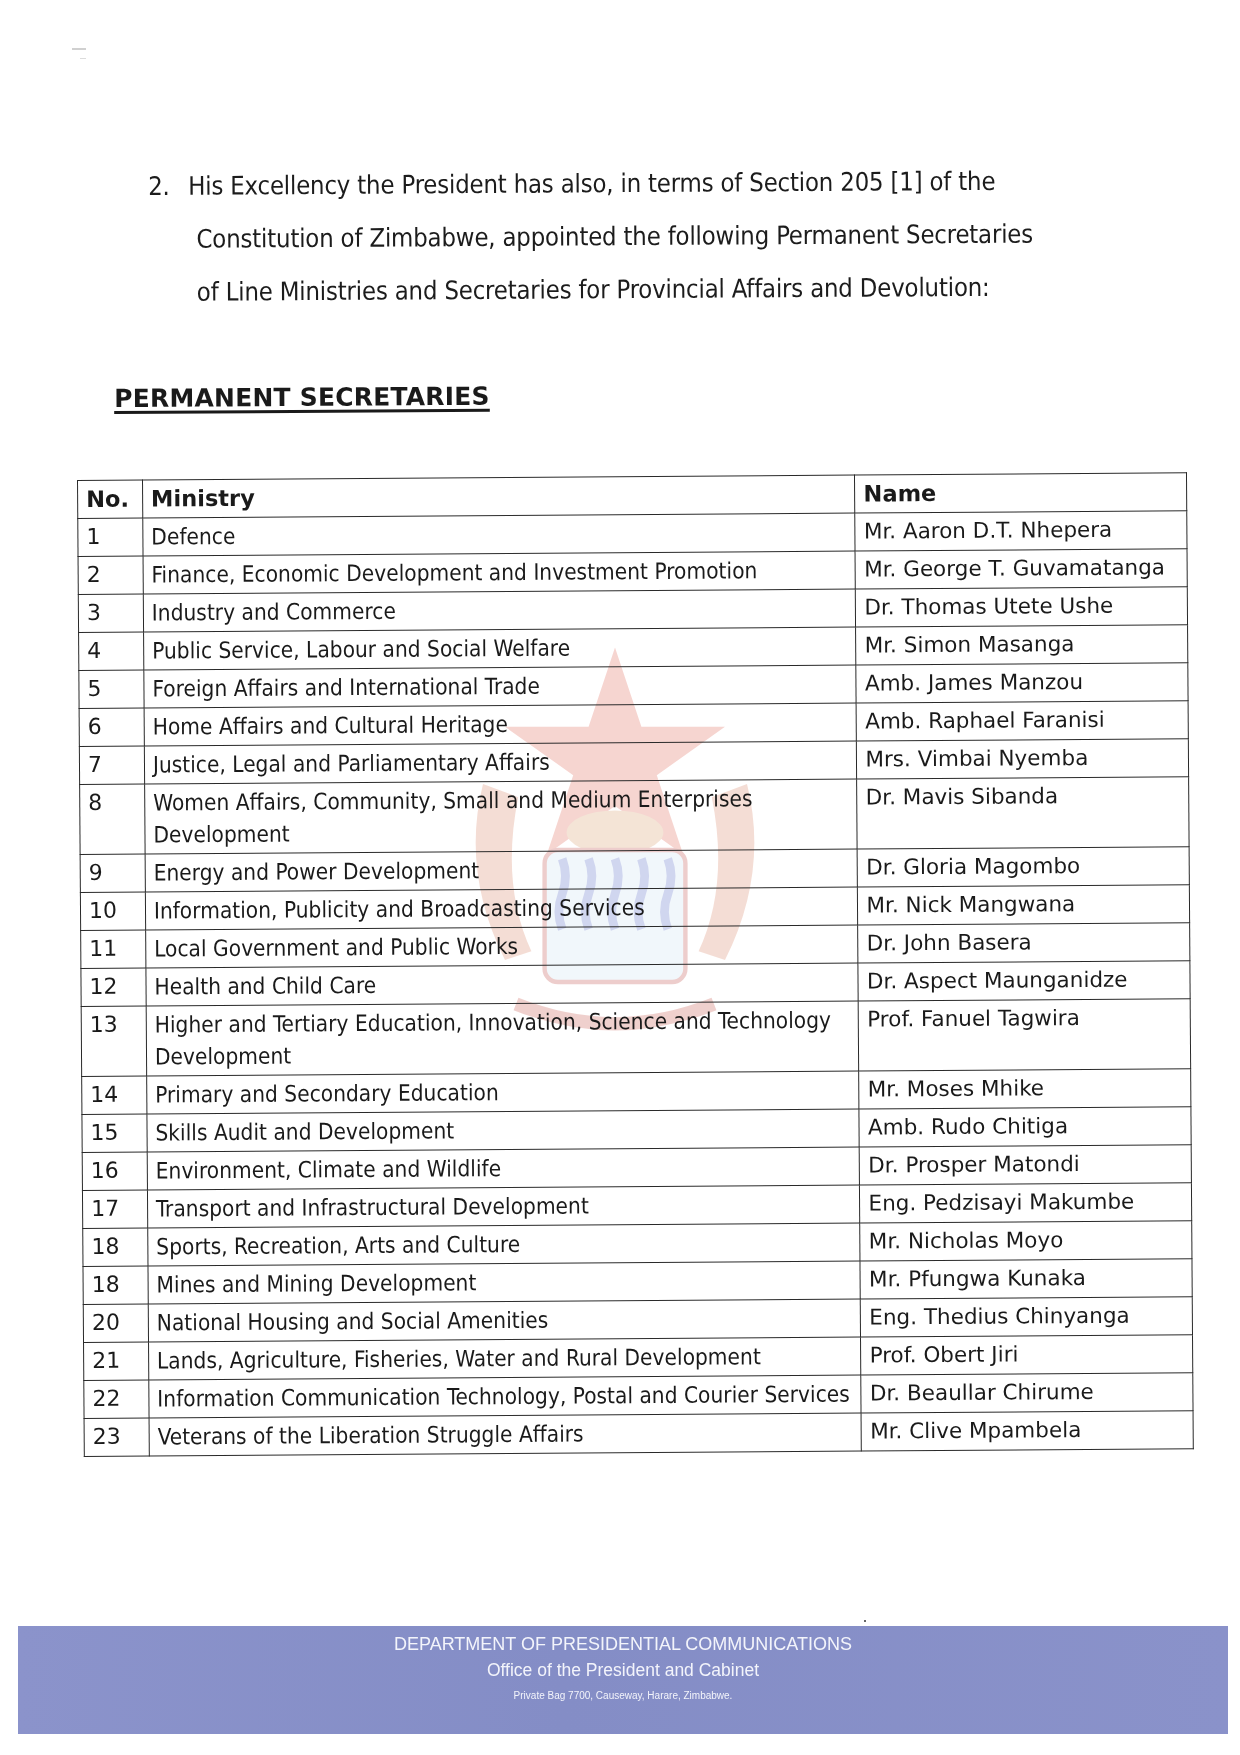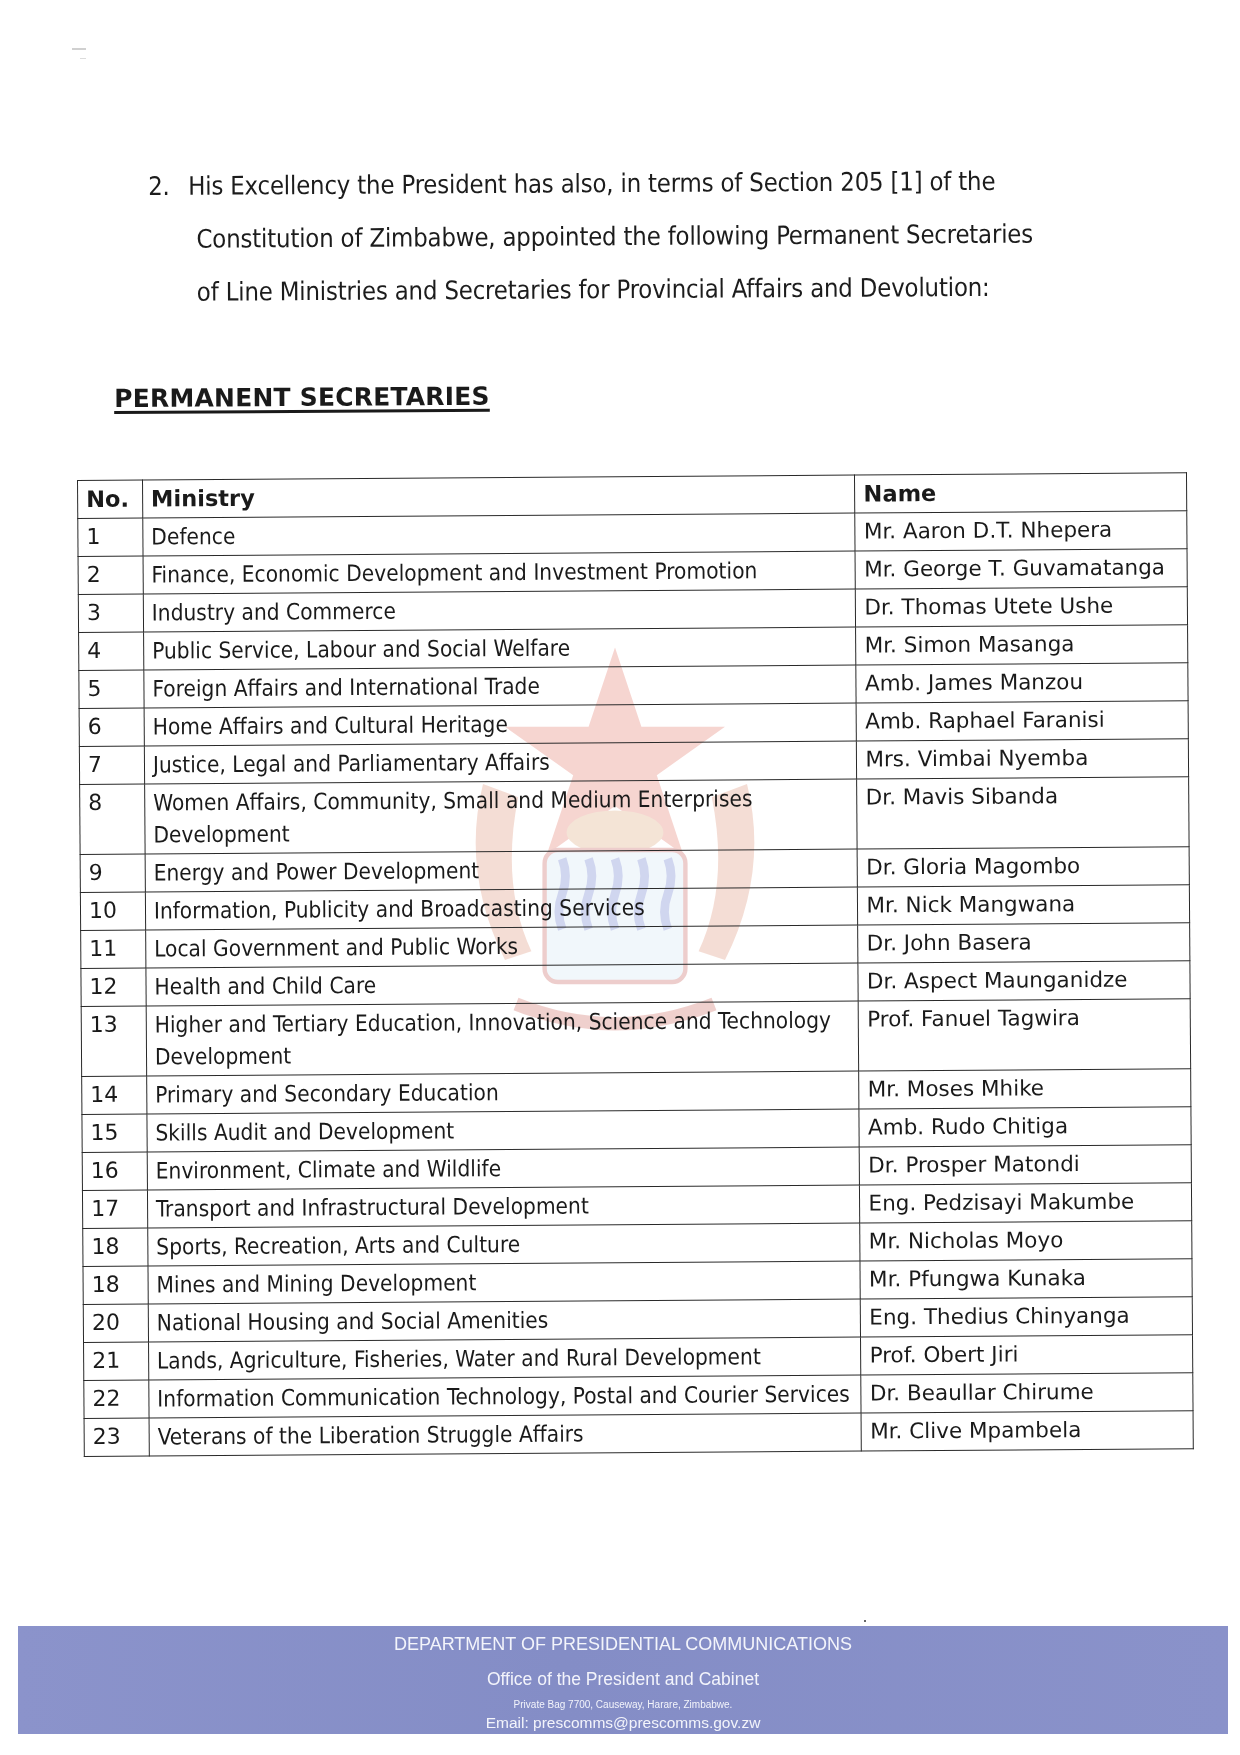--- a/index.html
+++ b/index.html
@@ -62,7 +62,7 @@
     font-family: "Liberation Sans", sans-serif;
   }
   .footer-banner .dept { font-size: 18px; margin-top: 7px; letter-spacing: 0; line-height: 22px; }
-  .footer-banner .office { font-size: 17.5px; margin-top: 13px; line-height: 22px; }
+  .footer-banner .office { font-size: 17.5px; margin-top: 4px; line-height: 22px; }
   .footer-banner .address { font-size: 10px; margin-top: 7px; line-height: 16px; }
   .footer-banner .phone { font-size: 15.5px; line-height: 16px; }
   .footer-banner .email { font-size: 15.5px; line-height: 16px; margin-top: 2px; }

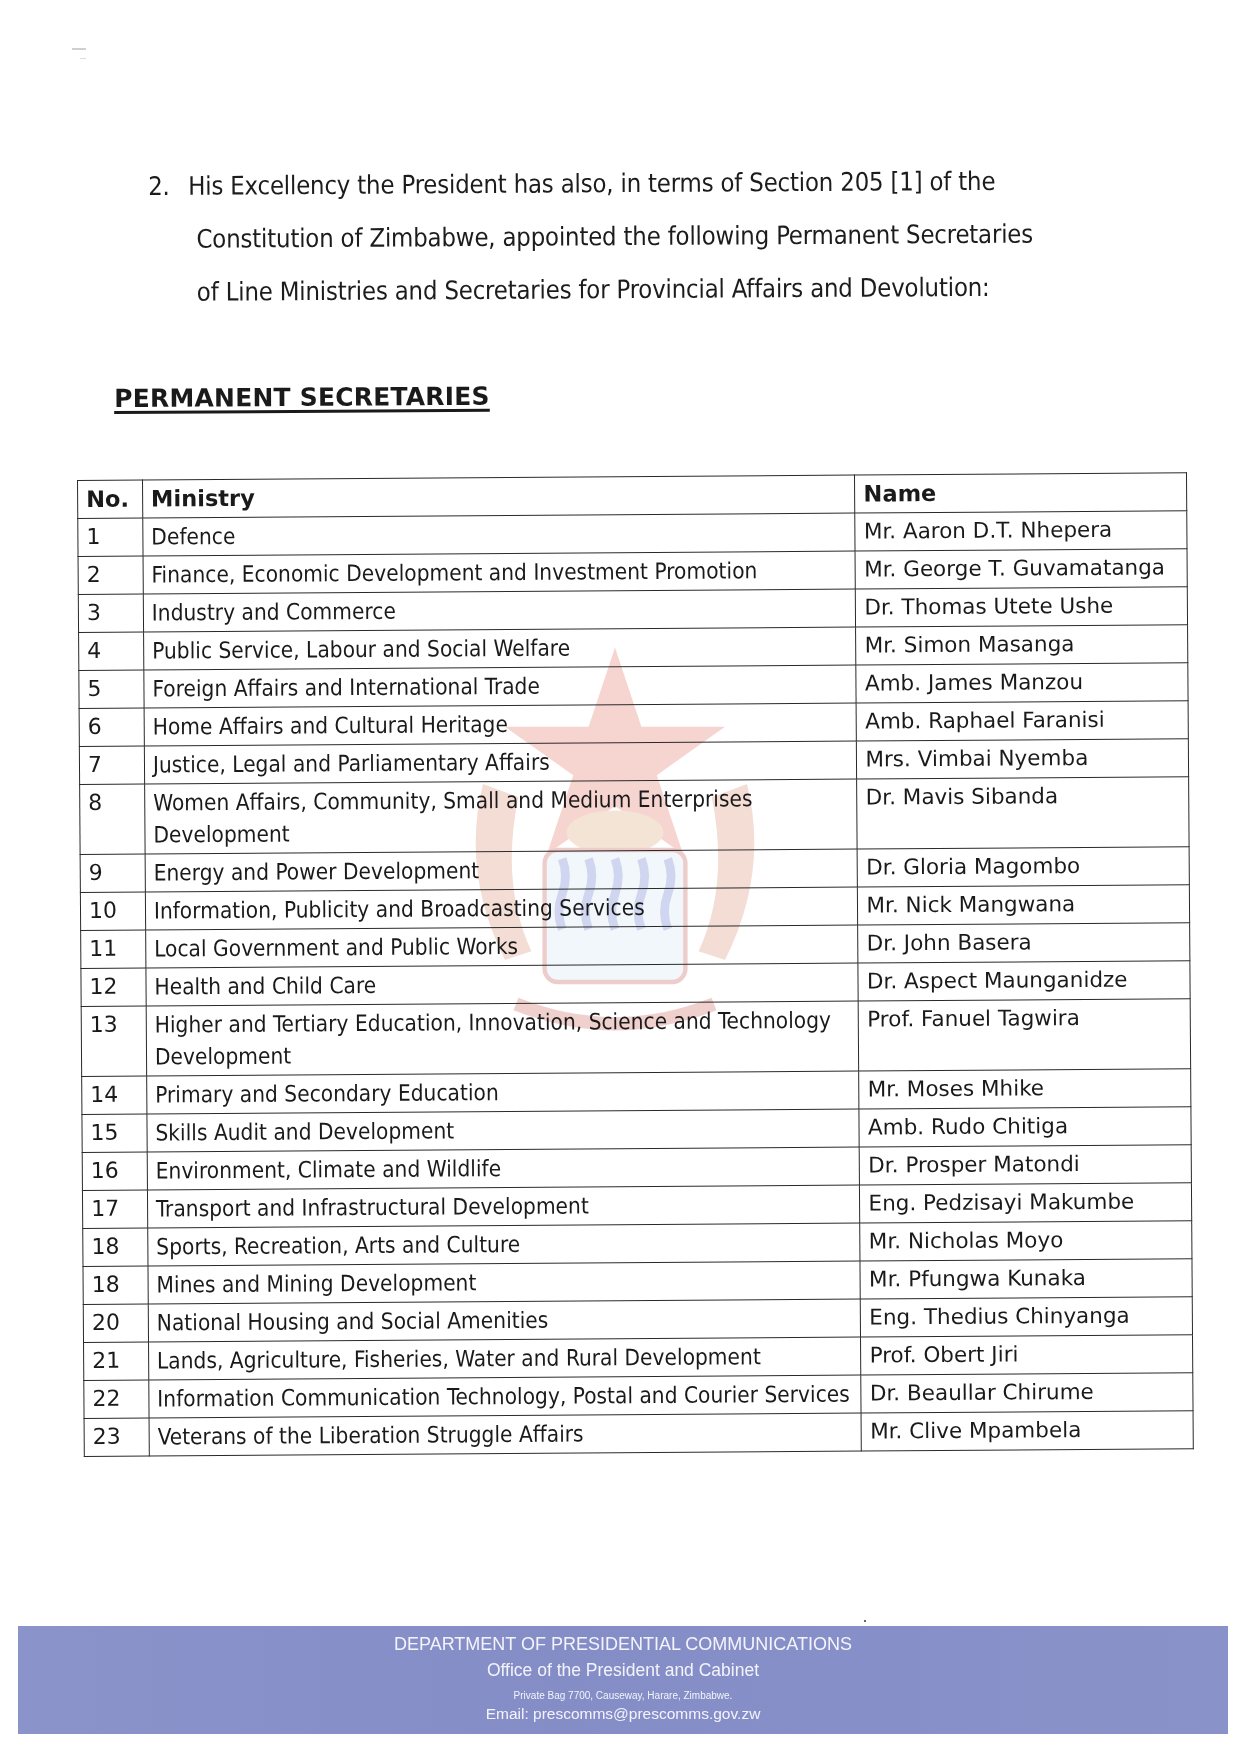--- a/index.html
+++ b/index.html
@@ -236,7 +236,6 @@
   <div class="dept">DEPARTMENT OF PRESIDENTIAL COMMUNICATIONS</div>
   <div class="office">Office of the President and Cabinet</div>
   <div class="address">Private Bag 7700, Causeway, Harare, Zimbabwe.</div>
-  <div class="email">Email: prescomms@prescomms.gov.zw</div>
 </div>
 
 </body></html>

